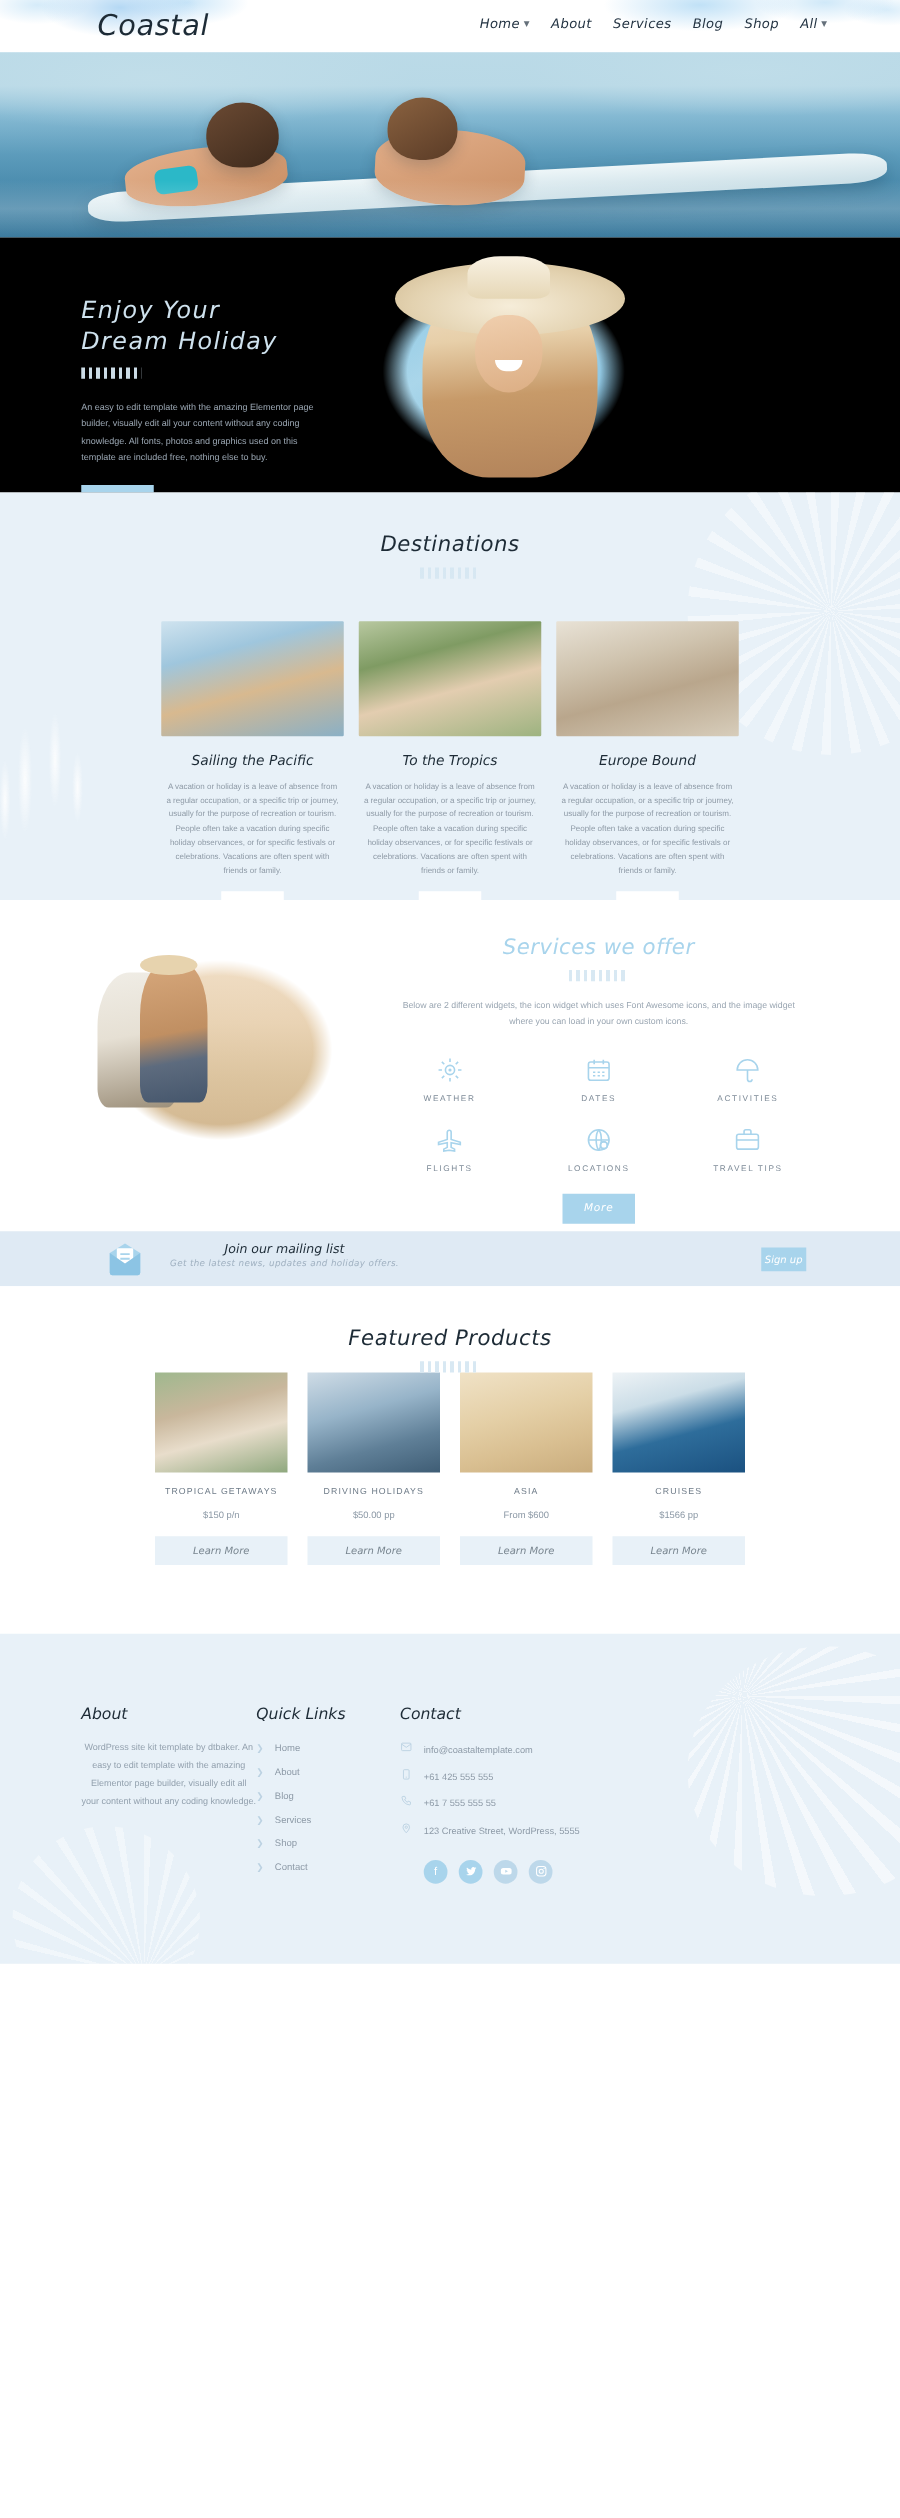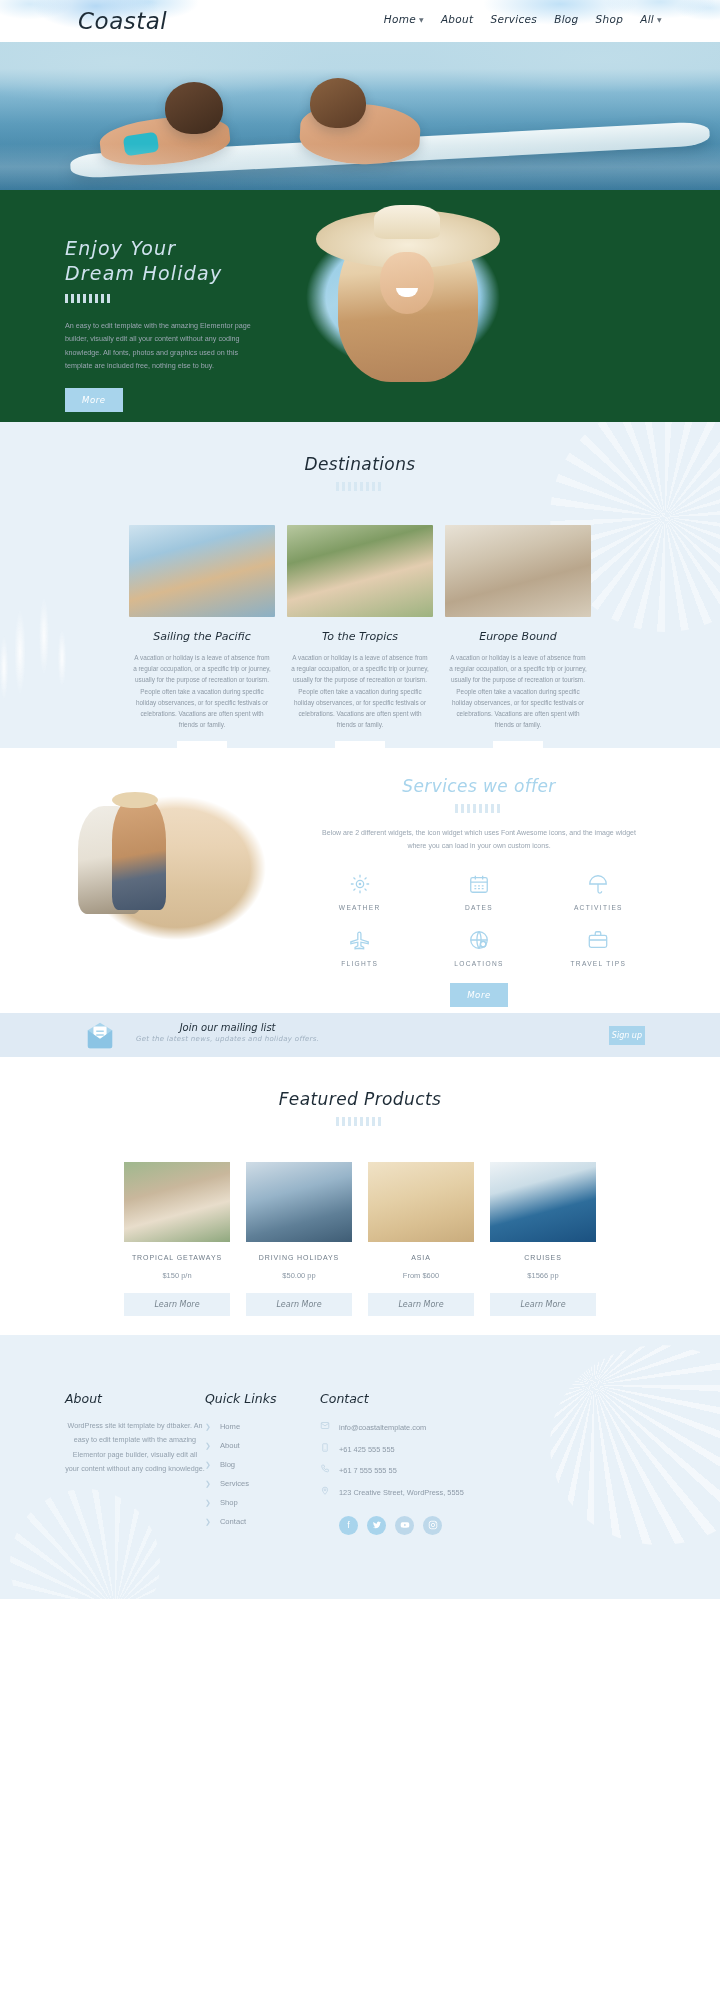--- a/index.html
+++ b/index.html
@@ -87,7 +87,7 @@
 
   
   .intro {
-    position: relative; height: 232px; background: #14532d; overflow: hidden;
+    position: relative; height: 204px; background: #000000; overflow: hidden;
   }
   .intro-left { position: absolute; left: 65px; top: 46px; width: 198px; }
   .intro-title {

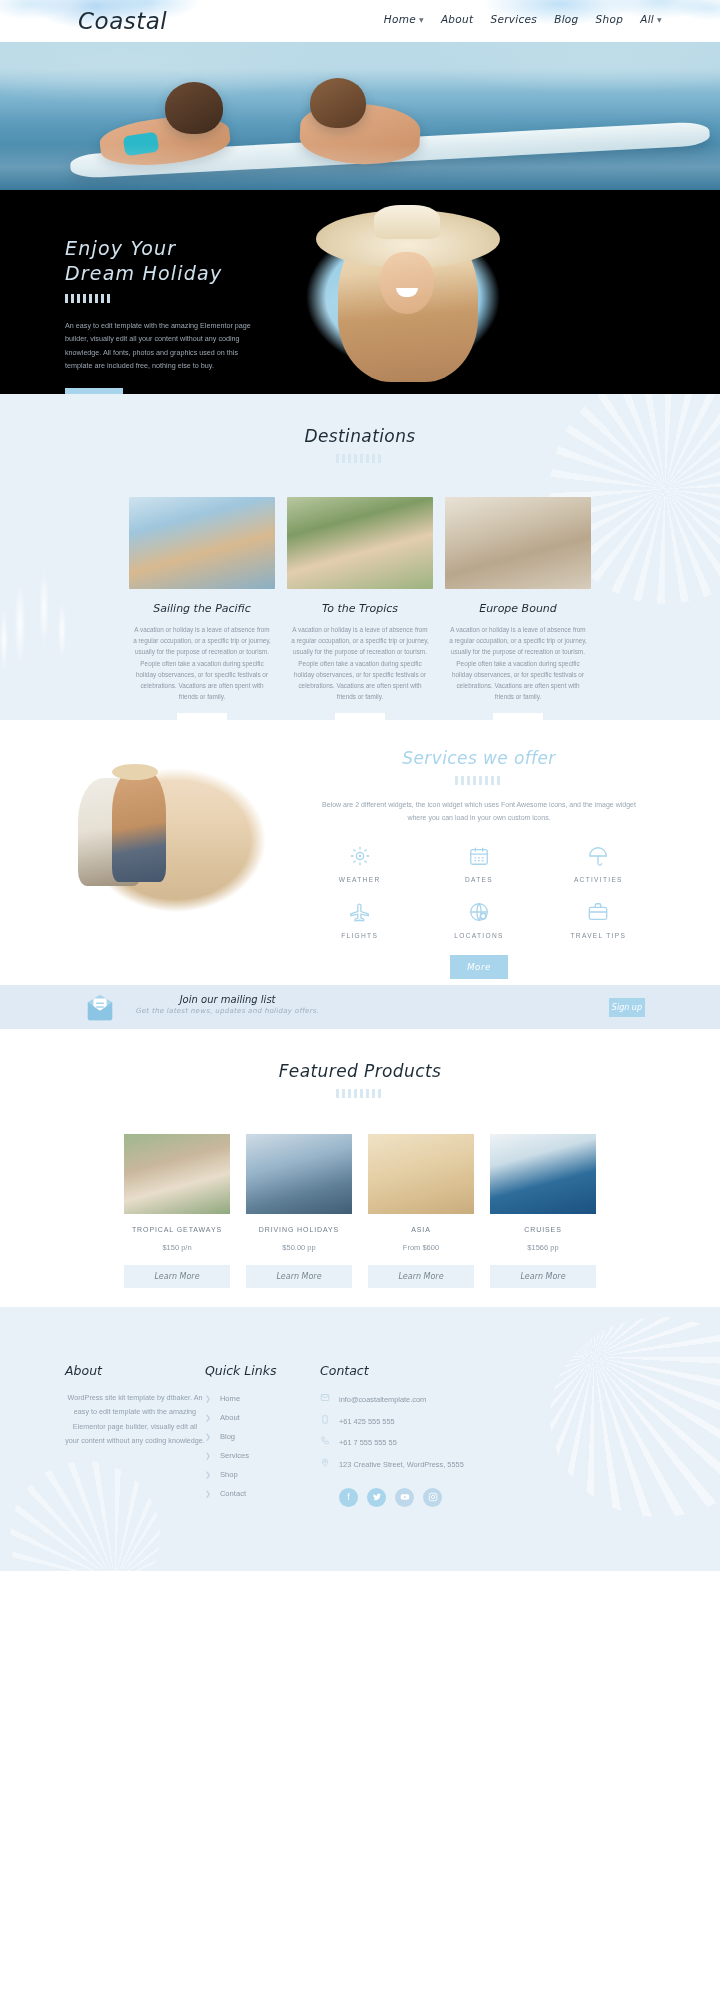--- a/index.html
+++ b/index.html
@@ -232,7 +232,7 @@
 
   
   .featured { position: relative; height: 278px; background: #ffffff; text-align: center; }
-  .products { display: flex; gap: 16px; justify-content: center; margin-top: 36px; }
+  .products { display: flex; gap: 16px; justify-content: center; }
   .product { width: 106px; }
   .product-img { width: 106px; height: 80px; }
   .p1 { background: linear-gradient(165deg,#9fb88e 0%, #c9b79c 36%, #e8ddcb 62%, #8fa87e 100%); }

